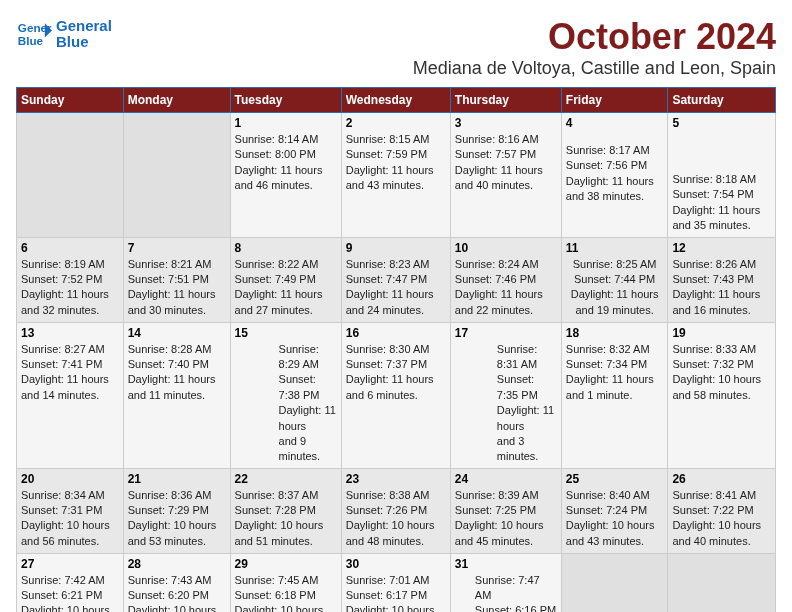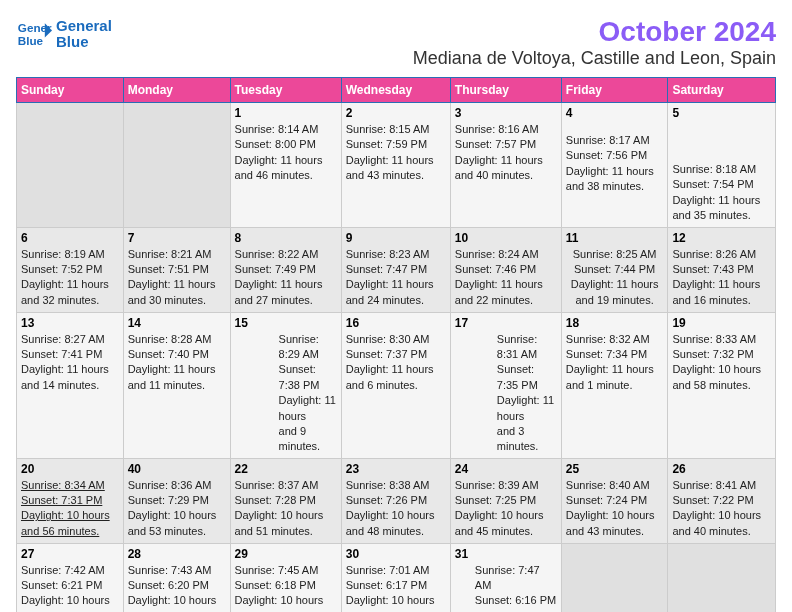--- a/index.html
+++ b/index.html
@@ -29,9 +29,9 @@
       text-align: right;
     }
     .month-title {
-      font-size: 28px;
+      font-size: 36px;
       font-weight: bold;
-      color: #8b5cf6;
+      color: #7f1d1d;
     }
     .location-title {
       font-size: 18px;

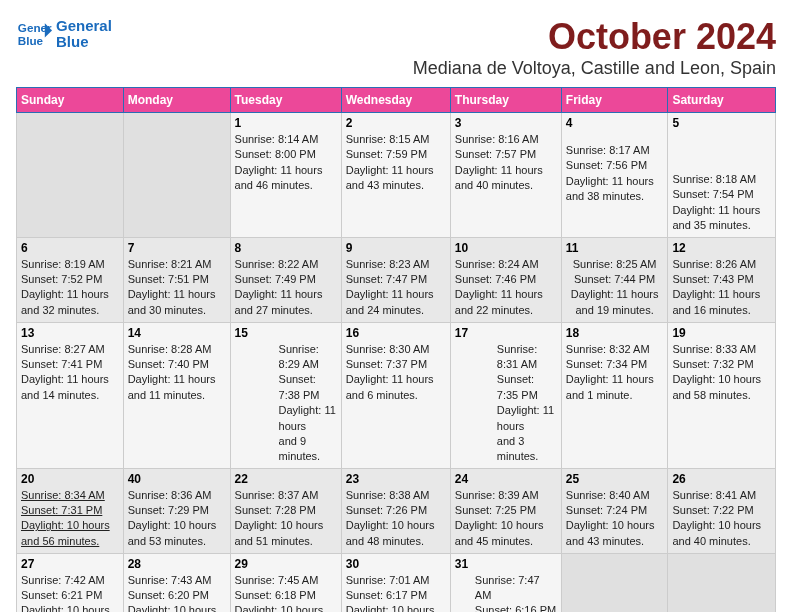--- a/index.html
+++ b/index.html
@@ -43,7 +43,7 @@
       font-size: 11px;
     }
     thead tr th {
-      background: #ec4899;
+      background: #7f1d1d;
       color: #fff;
       padding: 5px 4px;
       text-align: left;

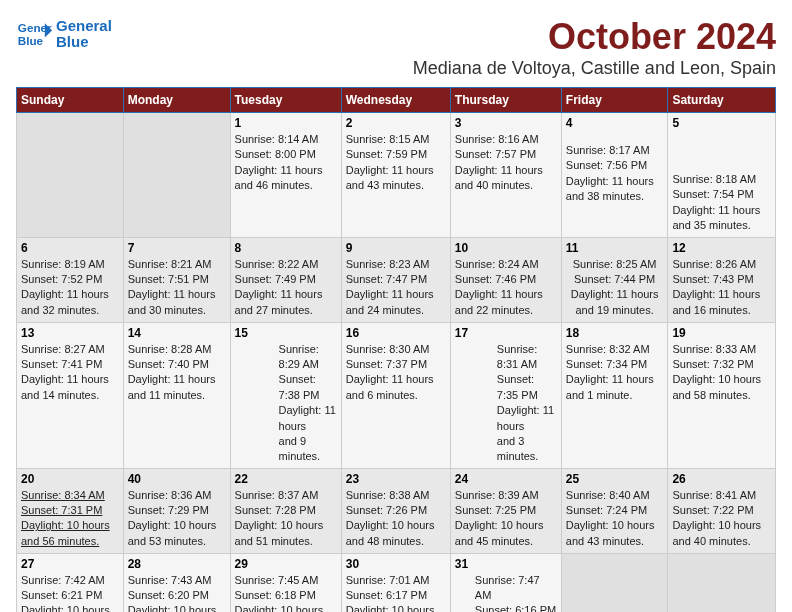--- a/index.html
+++ b/index.html
@@ -263,7 +263,7 @@
 and 56 minutes.</div>
         </td>
         <td>
-          <span class="day-number">40</span>
+          <span class="day-number">21</span>
           <div class="day-info" style="white-space: pre-line;">Sunrise: 8:36 AM
 Sunset: 7:29 PM
 Daylight: 10 hours

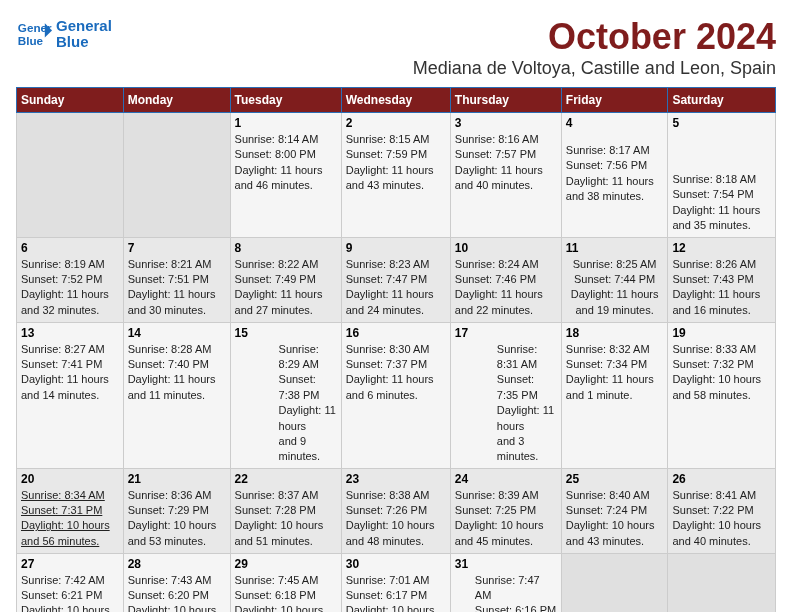--- a/index.html
+++ b/index.html
@@ -257,7 +257,7 @@
       <tr>
         <td>
           <span class="day-number">20</span>
-          <div class="day-info" style="white-space: pre-line; text-decoration: underline;">Sunrise: 8:34 AM
+          <div class="day-info" style="white-space: pre-line;">Sunrise: 8:34 AM
 Sunset: 7:31 PM
 Daylight: 10 hours
 and 56 minutes.</div>

